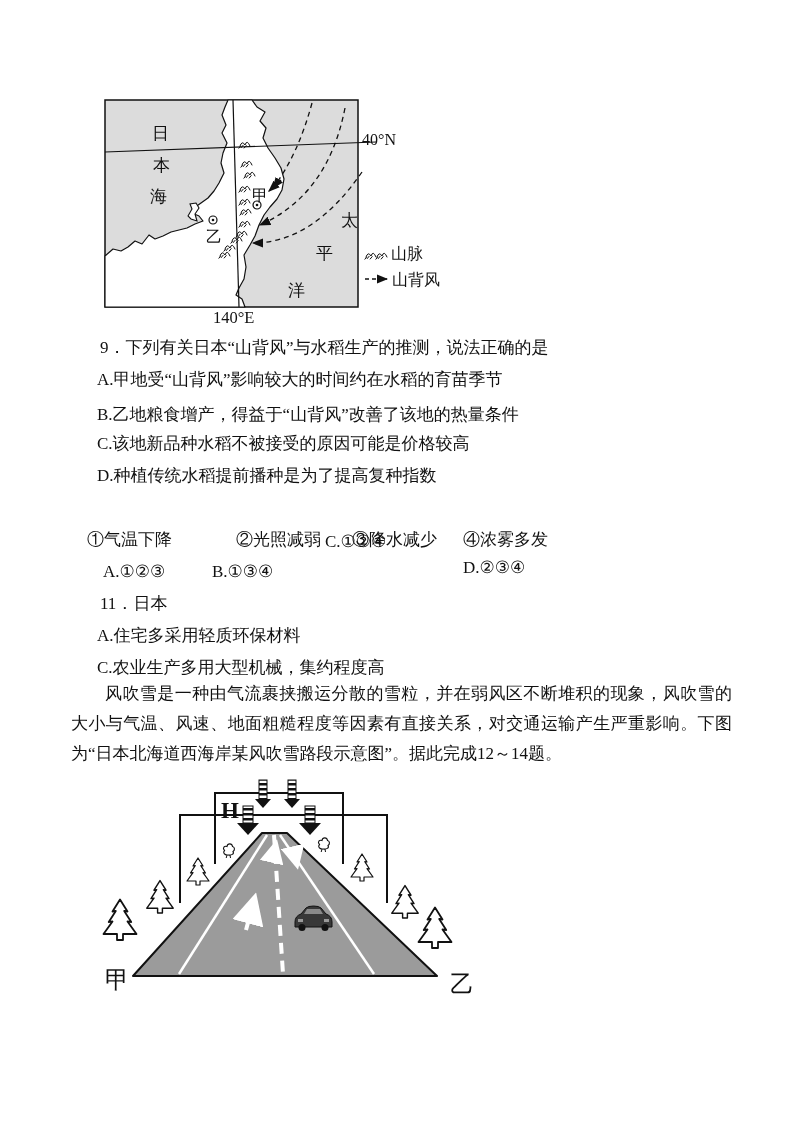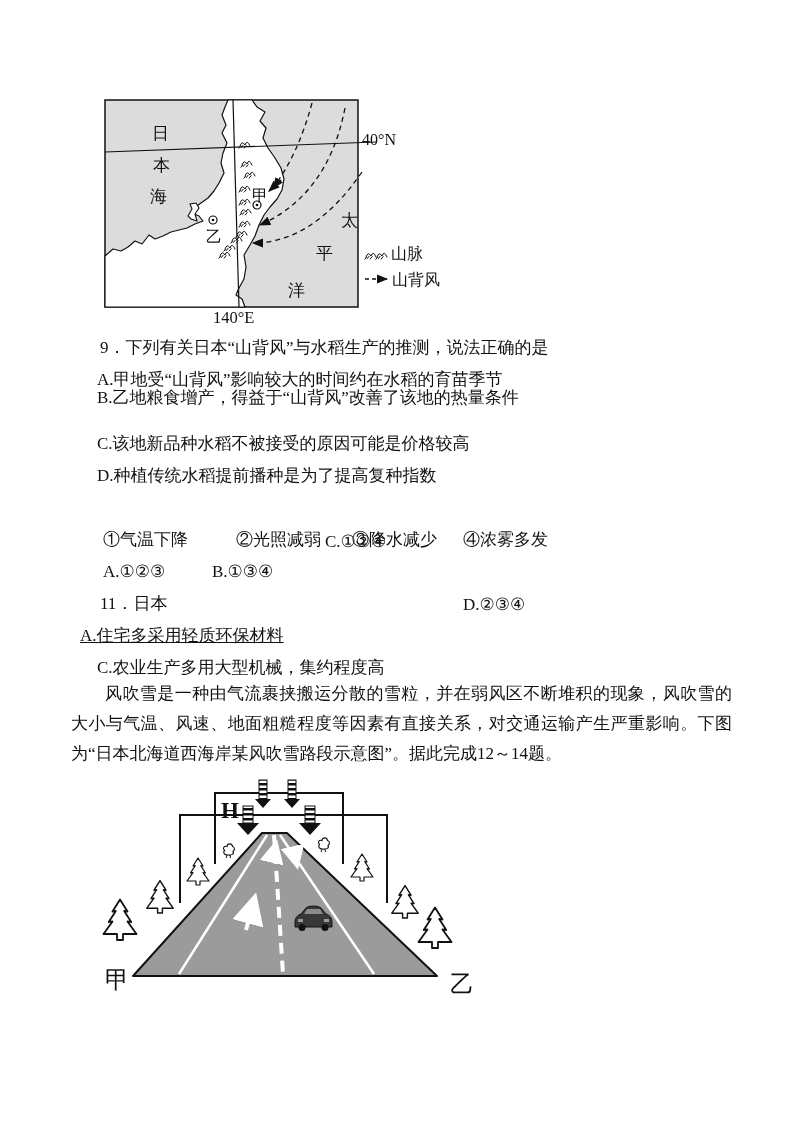--- a/index.html
+++ b/index.html
@@ -105,7 +105,7 @@
     <span>9．</span><span>下列有关日本“山背风”与水稻生产的推测，说法正确的是</span>
   </div>
   <div class="opt" style="left:97px; top:369px;text-align:center;">A.甲地受“山背风”影响较大的时间约在水稻的育苗季节</div>
-  <div class="opt" style="left:97px; top:387px;">B.乙地粮食增产，得益于“山背风”改善了该地的热量条件</div>
+  <div class="opt" style="left:97px; top:404px;">B.乙地粮食增产，得益于“山背风”改善了该地的热量条件</div>
   <div class="opt" style="left:97px; top:433px;">C.该地新品种水稻不被接受的原因可能是价格较高</div>
   <div class="opt" style="left:97px; top:465px;">D.种植传统水稻提前播种是为了提高复种指数</div>
 

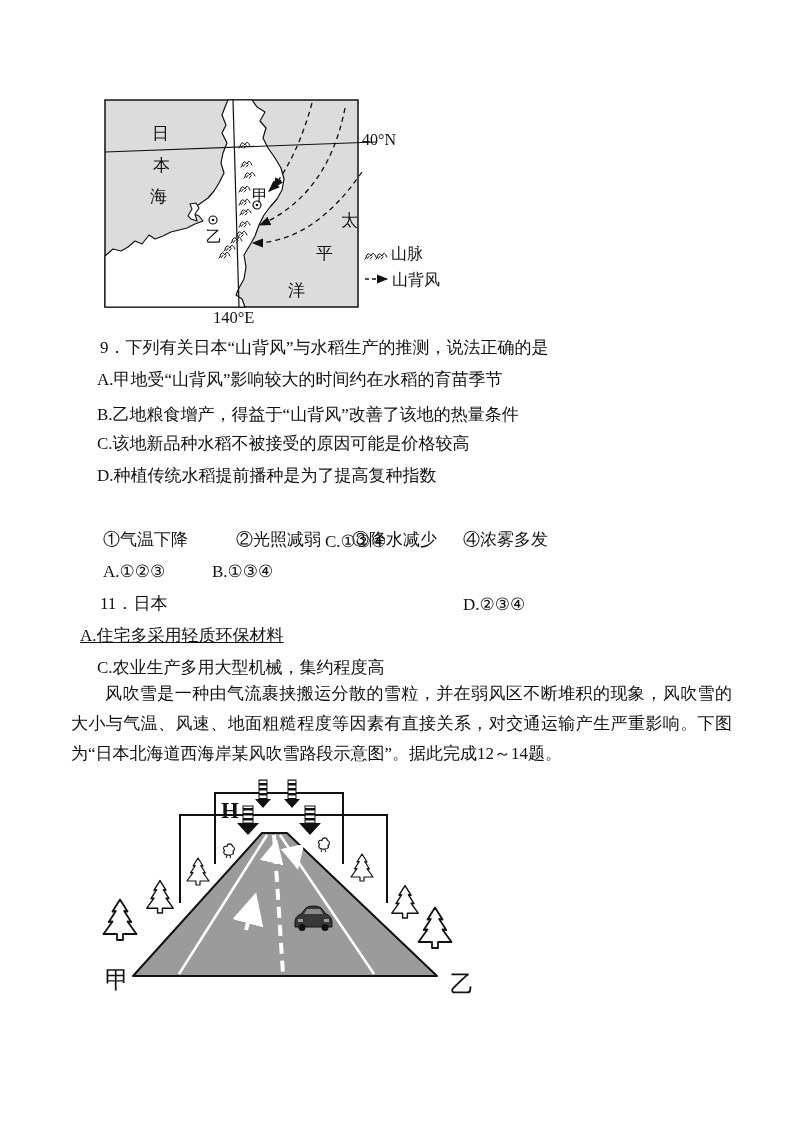--- a/index.html
+++ b/index.html
@@ -109,7 +109,7 @@
   <div class="opt" style="left:97px; top:433px;">C.该地新品种水稻不被接受的原因可能是价格较高</div>
   <div class="opt" style="left:97px; top:465px;">D.种植传统水稻提前播种是为了提高复种指数</div>
 
-  <span class="opt" style="left:103px; top:529px;">①气温下降</span>
+  <span class="opt" style="left:87px; top:529px;">①气温下降</span>
   <span class="opt" style="left:236px; top:529px;">②光照减弱</span>
   <span class="opt" style="left:352px; top:529px;">③降水减少</span>
   <span class="opt" style="left:463px; top:529px;text-align:center;">④浓雾多发</span>

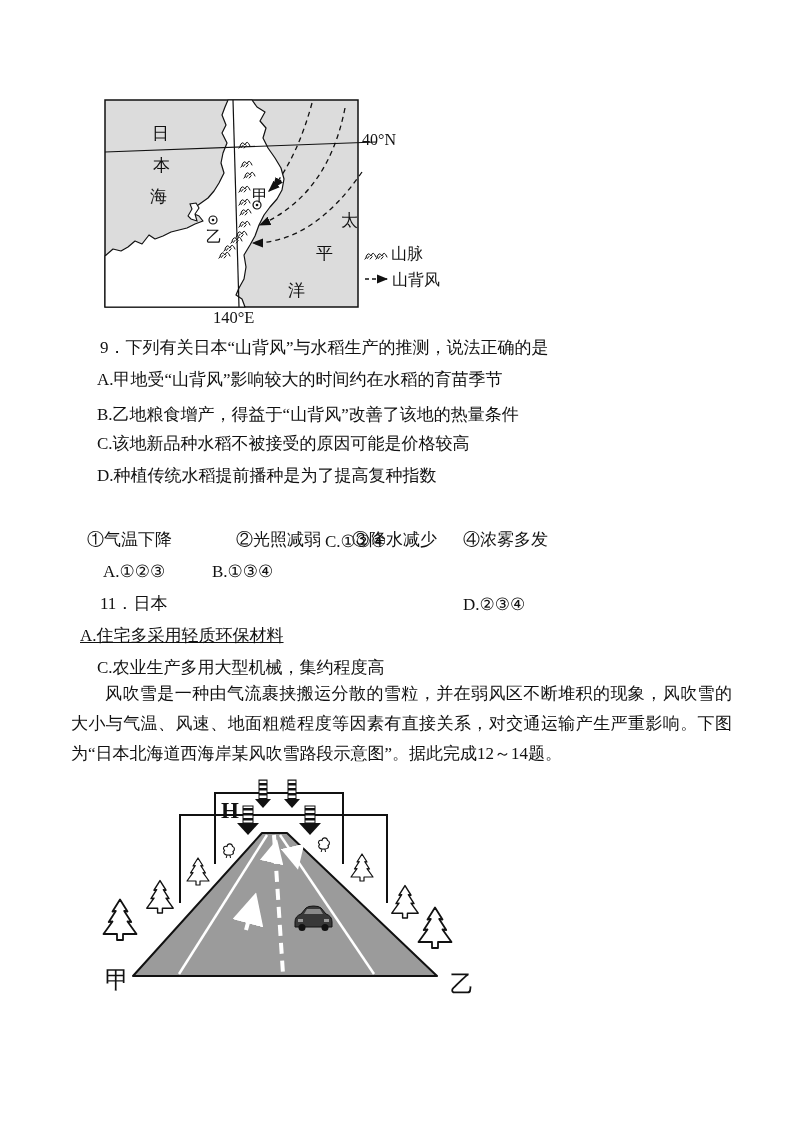--- a/index.html
+++ b/index.html
@@ -116,7 +116,7 @@
   <span class="opt" style="left:103px; top:561px;">A.①②③</span>
   <span class="opt" style="left:212px; top:561px;">B.①③④</span>
   <span class="opt" style="left:325px; top:531px;text-align:center;">C.①②④</span>
-  <span class="opt" style="left:463px; top:594px;">D.②③④</span>
+  <span class="opt" style="left:463px; top:557px;">D.②③④</span>
 
   <div class="ln" style="left:100px; top:593px;">
     <span>11．</span><span>日本</span>

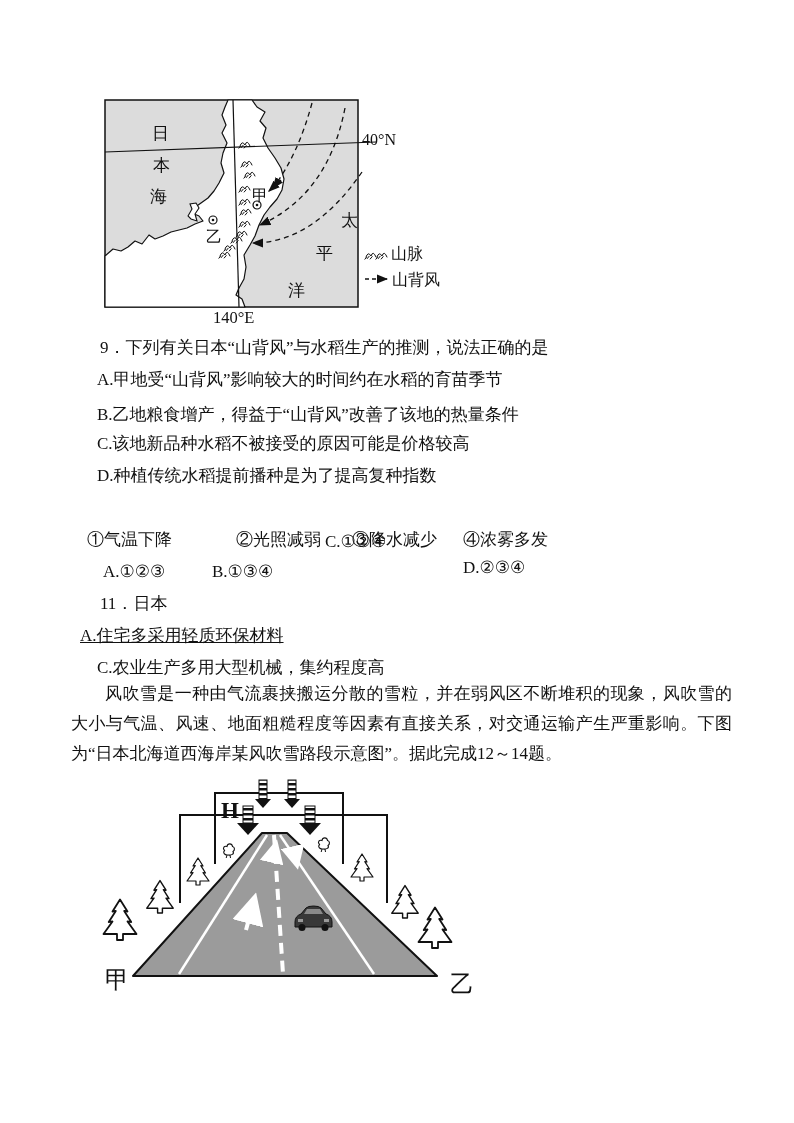--- a/index.html
+++ b/index.html
@@ -121,7 +121,7 @@
   <div class="ln" style="left:100px; top:593px;">
     <span>11．</span><span>日本</span>
   </div>
-  <span class="opt" style="left:80px; top:625px;text-decoration:underline;">A.住宅多采用轻质环保材料</span>
+  <span class="opt" style="left:97px; top:625px;">A.住宅多采用轻质环保材料</span>
   <span class="opt" style="left:97px; top:657px;">C.农业生产多用大型机械，集约程度高</span>
 
   <div class="passage">风吹雪是一种由气流裹挟搬运分散的雪粒，并在弱风区不断堆积的现象，风吹雪的大小与气温、风速、地面粗糙程度等因素有直接关系，对交通运输产生严重影响。下图为“日本北海道西海岸某风吹雪路段示意图”。据此完成12～14题。</div>

